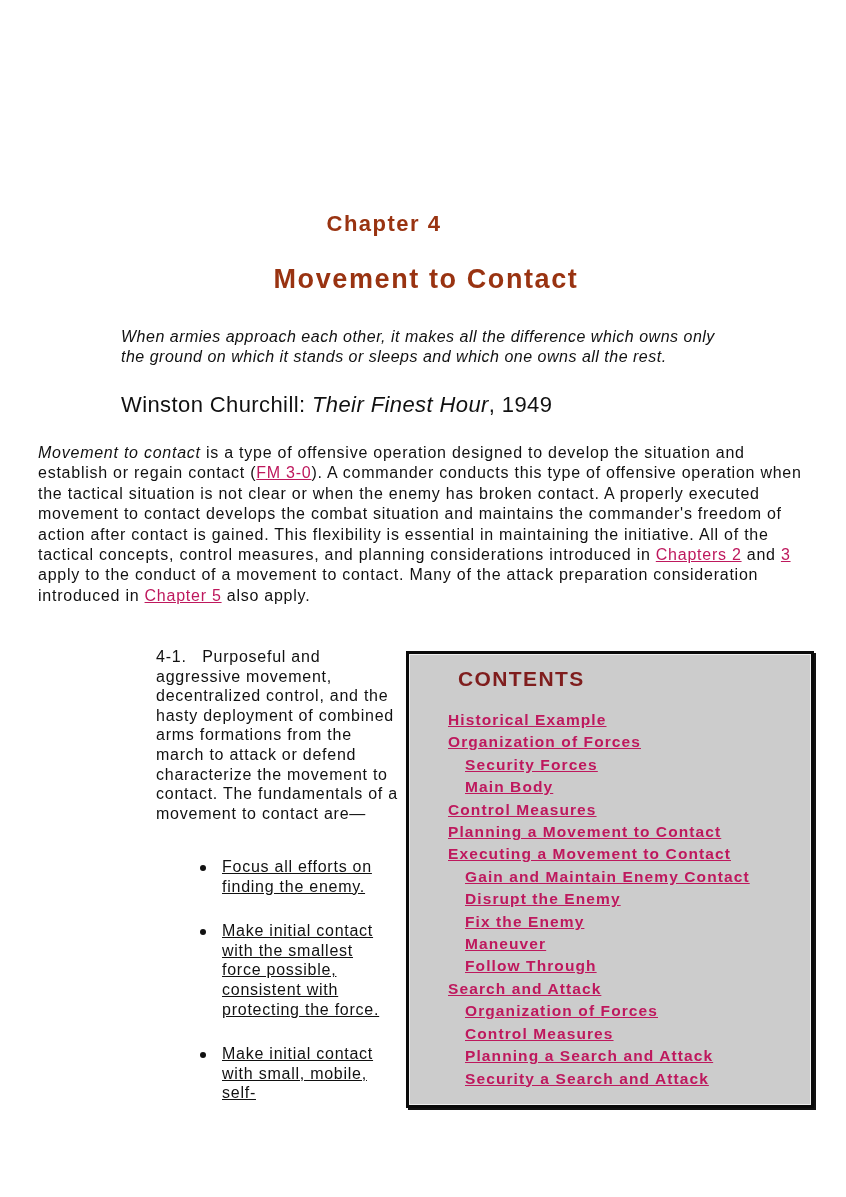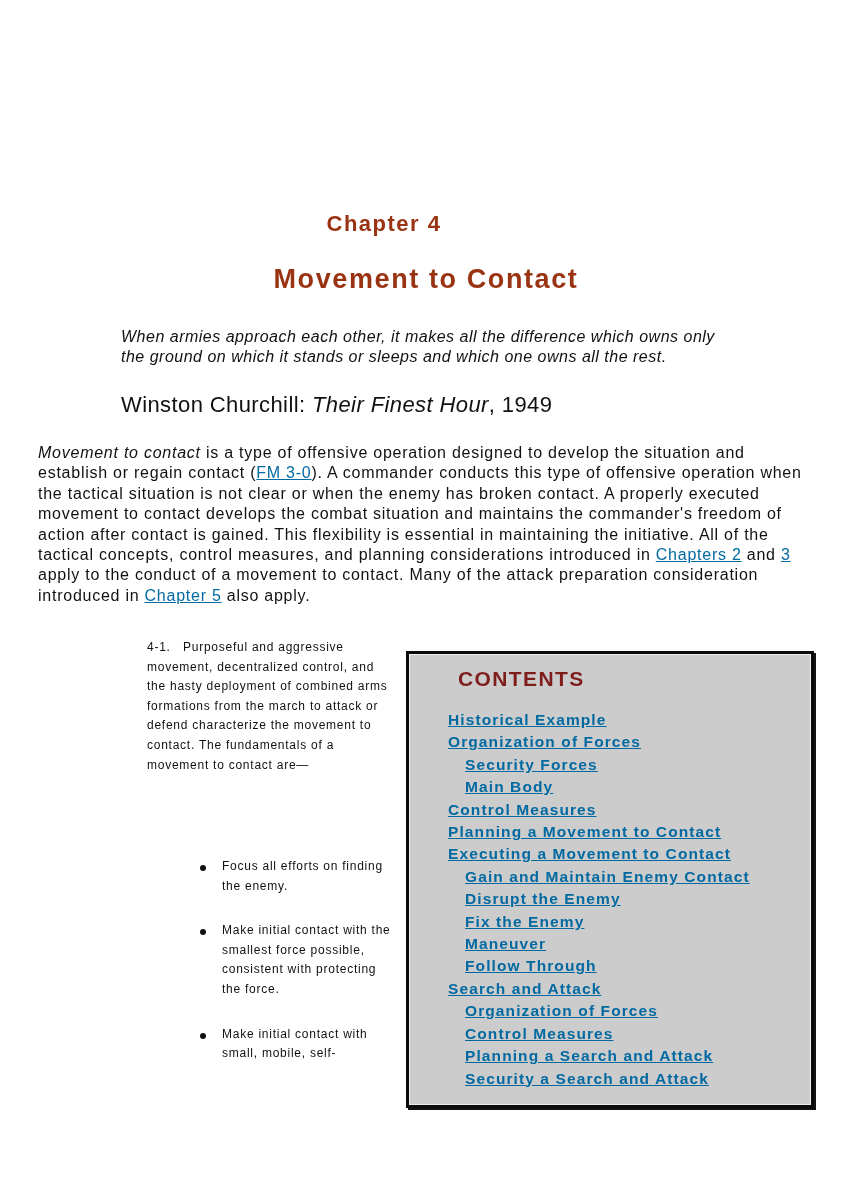--- a/index.html
+++ b/index.html
@@ -68,7 +68,7 @@
       margin: 0;
     }
     a.link {
-      color: #0369a1;
+      color: #be185d;
       text-decoration: underline;
     }
     .para-41 {

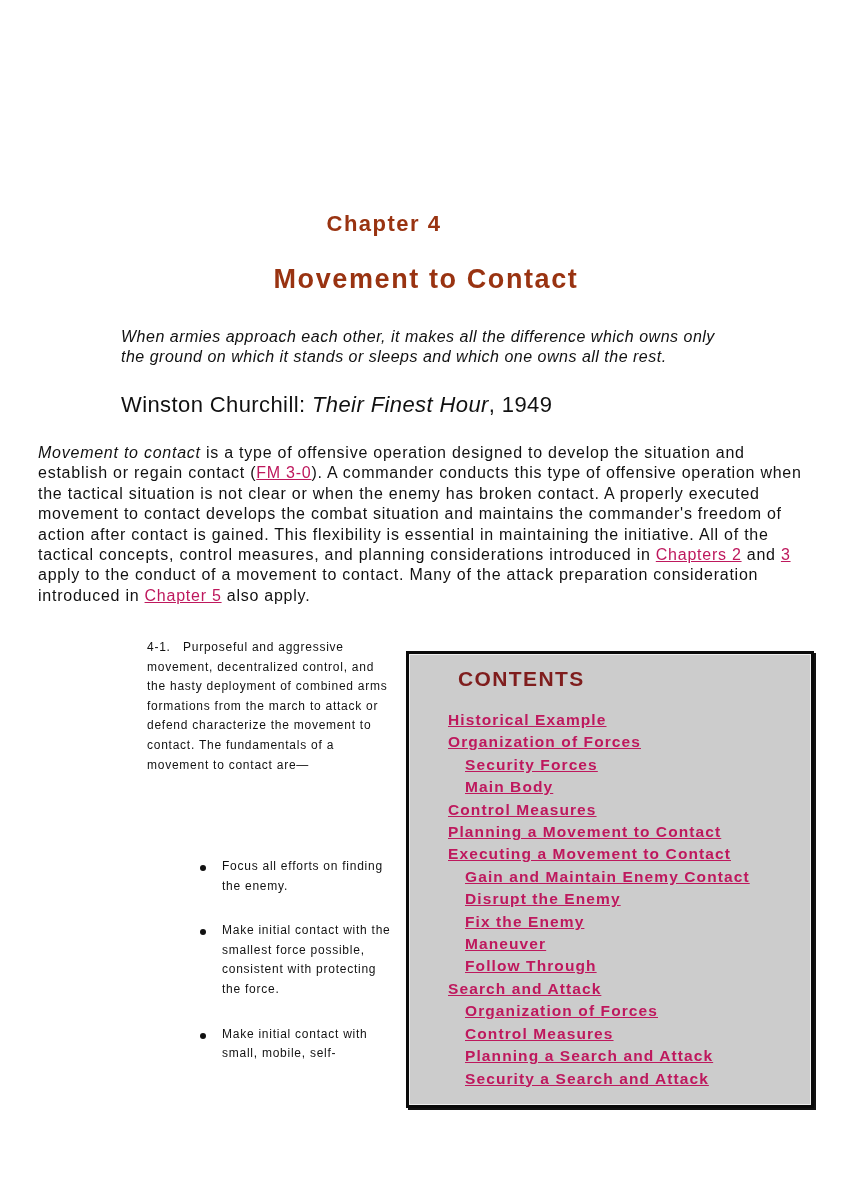--- a/index.html
+++ b/index.html
@@ -76,10 +76,10 @@
       top: 635px;
       left: 144px;
       width: 245px;
-      font-size: 12px;
+      font-size: 16px;
       line-height: 19.6px;
       letter-spacing: 0.75px;
-      margin: 3px;
+      margin: 12px;
     }
     .bullets {
       position: absolute;

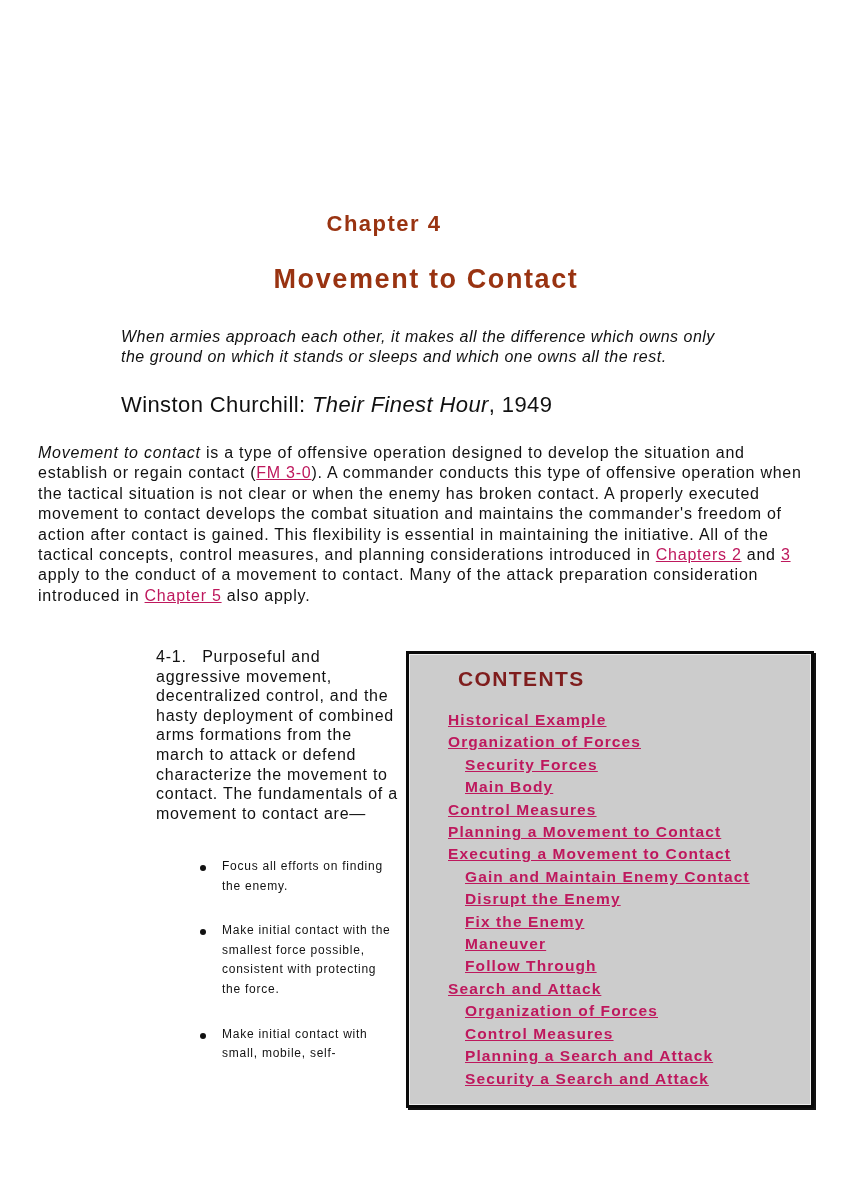--- a/index.html
+++ b/index.html
@@ -89,9 +89,10 @@
       margin: 0;
       padding: 0;
       list-style: none;
-      font-size: 12px;
+      font-size: 16px;
       line-height: 19.6px;
       letter-spacing: 0.75px;
+      text-decoration: underline;
     }
     .bullets li {
       position: relative;

